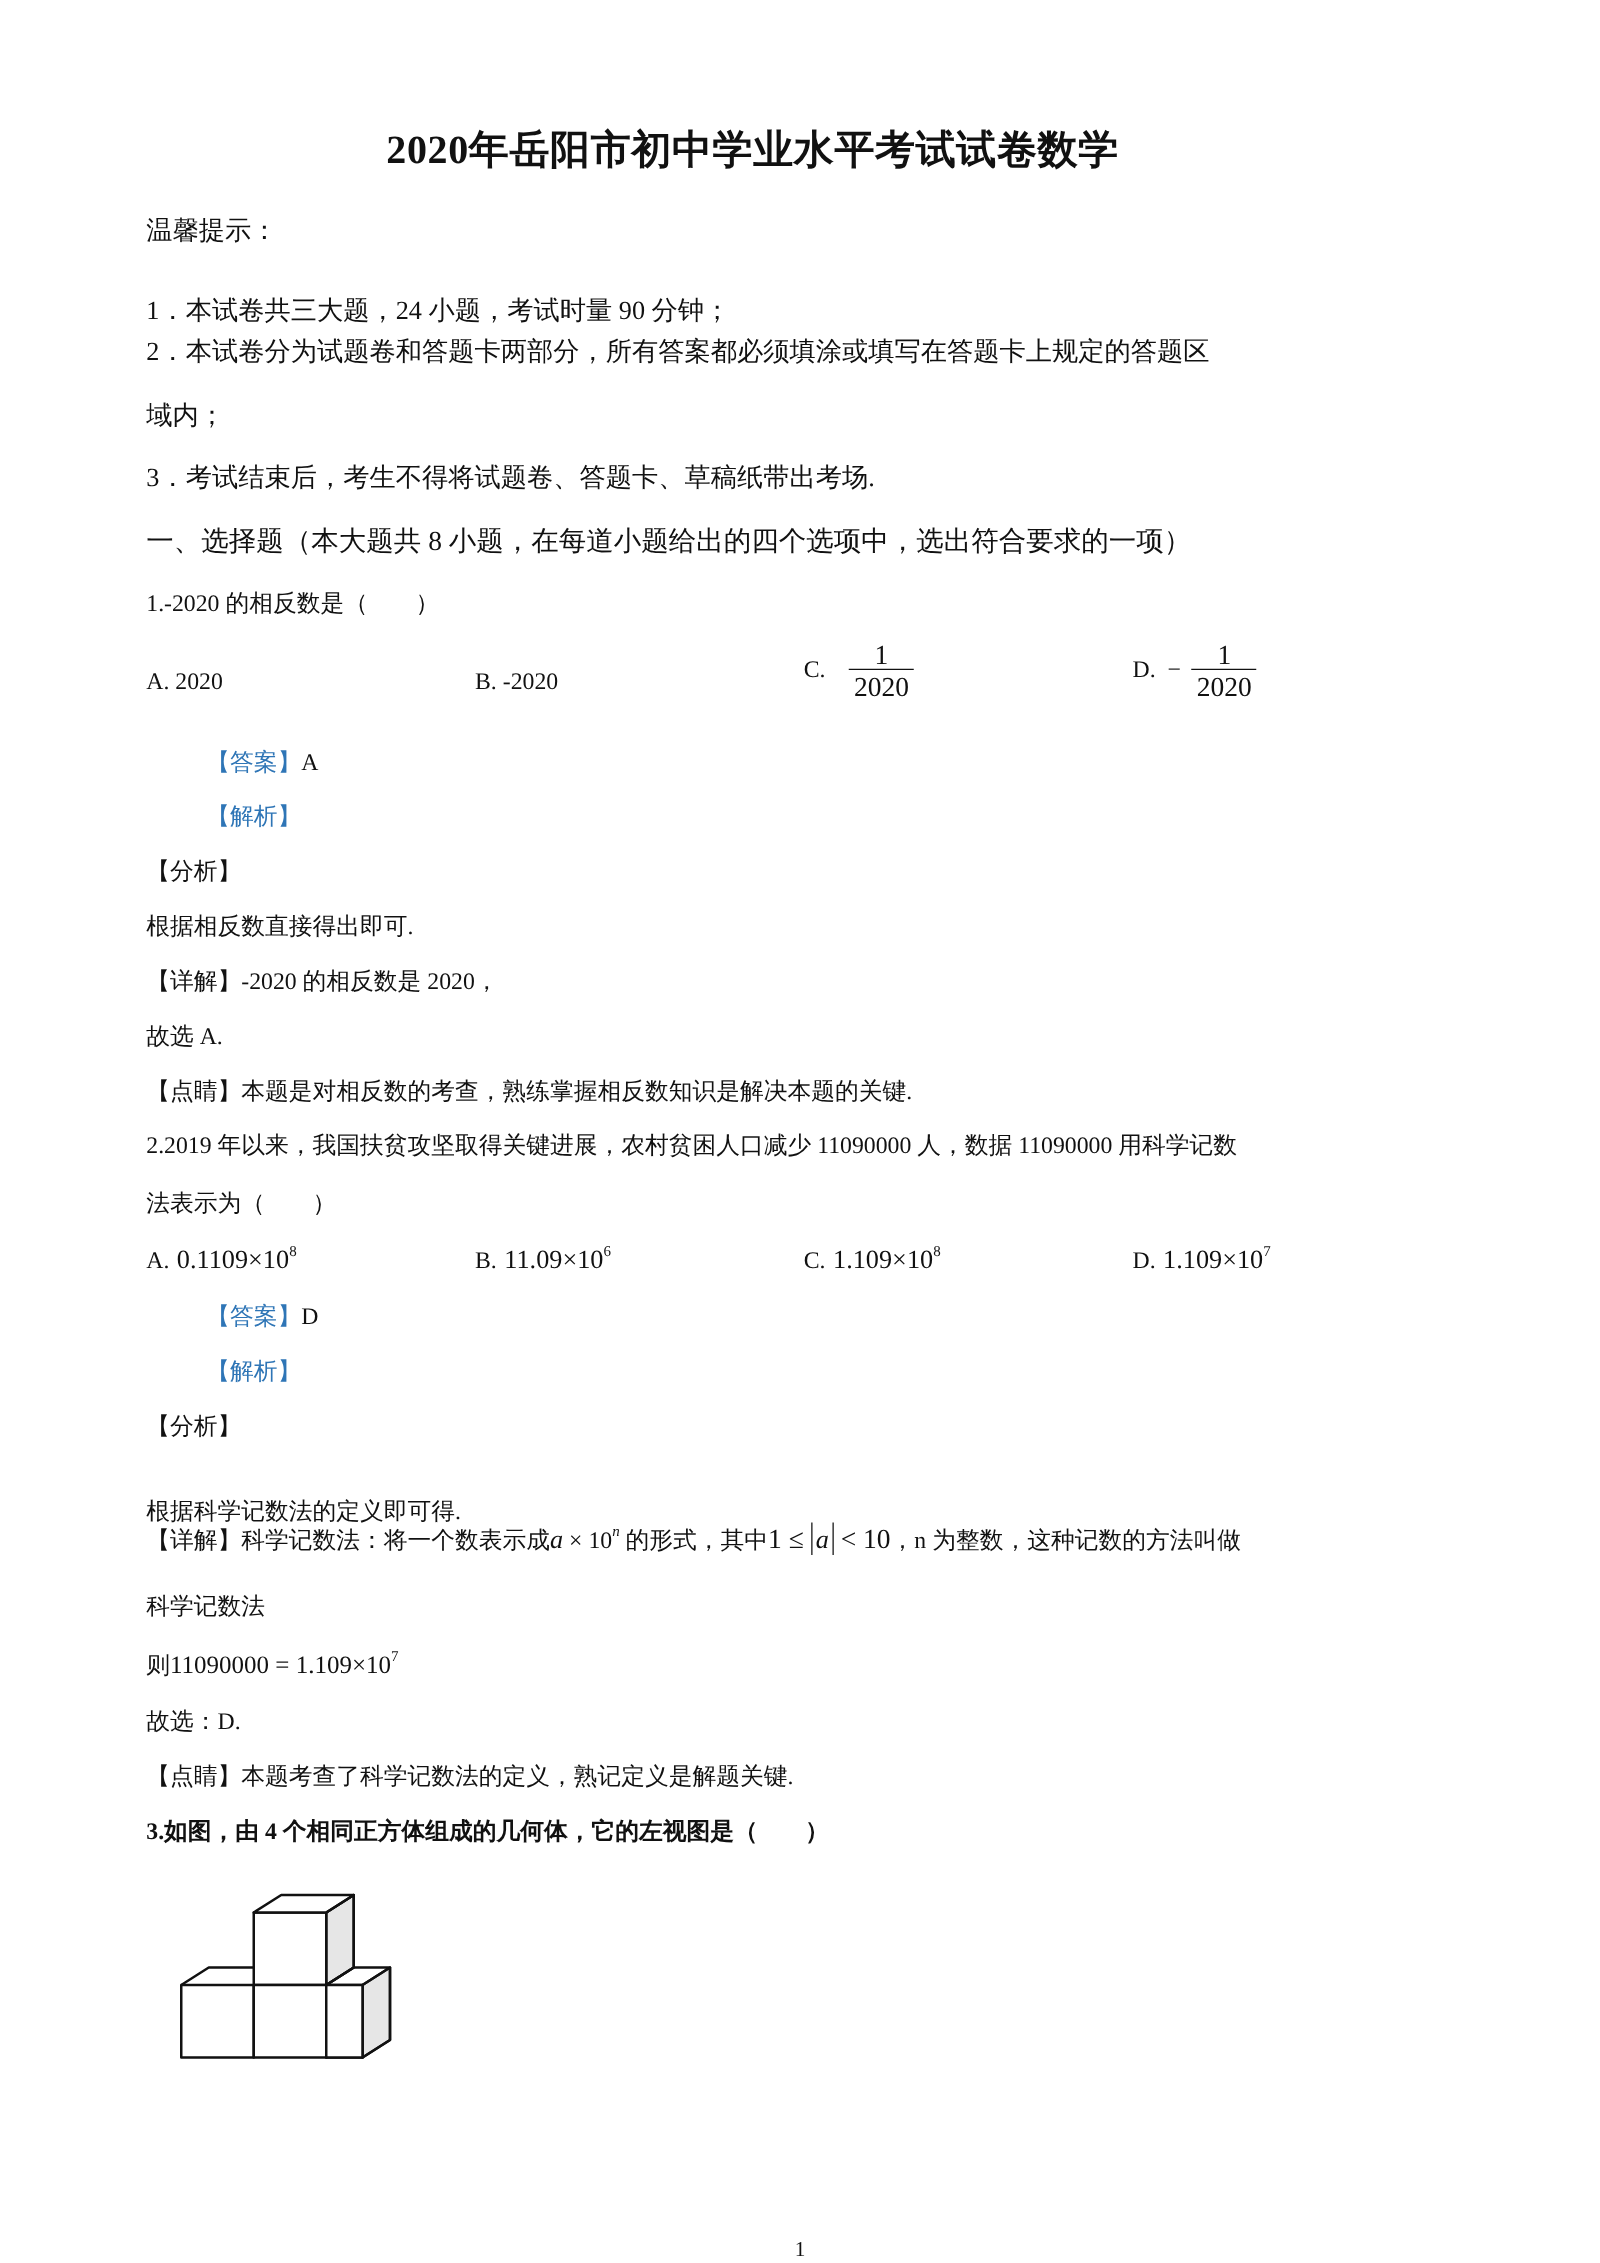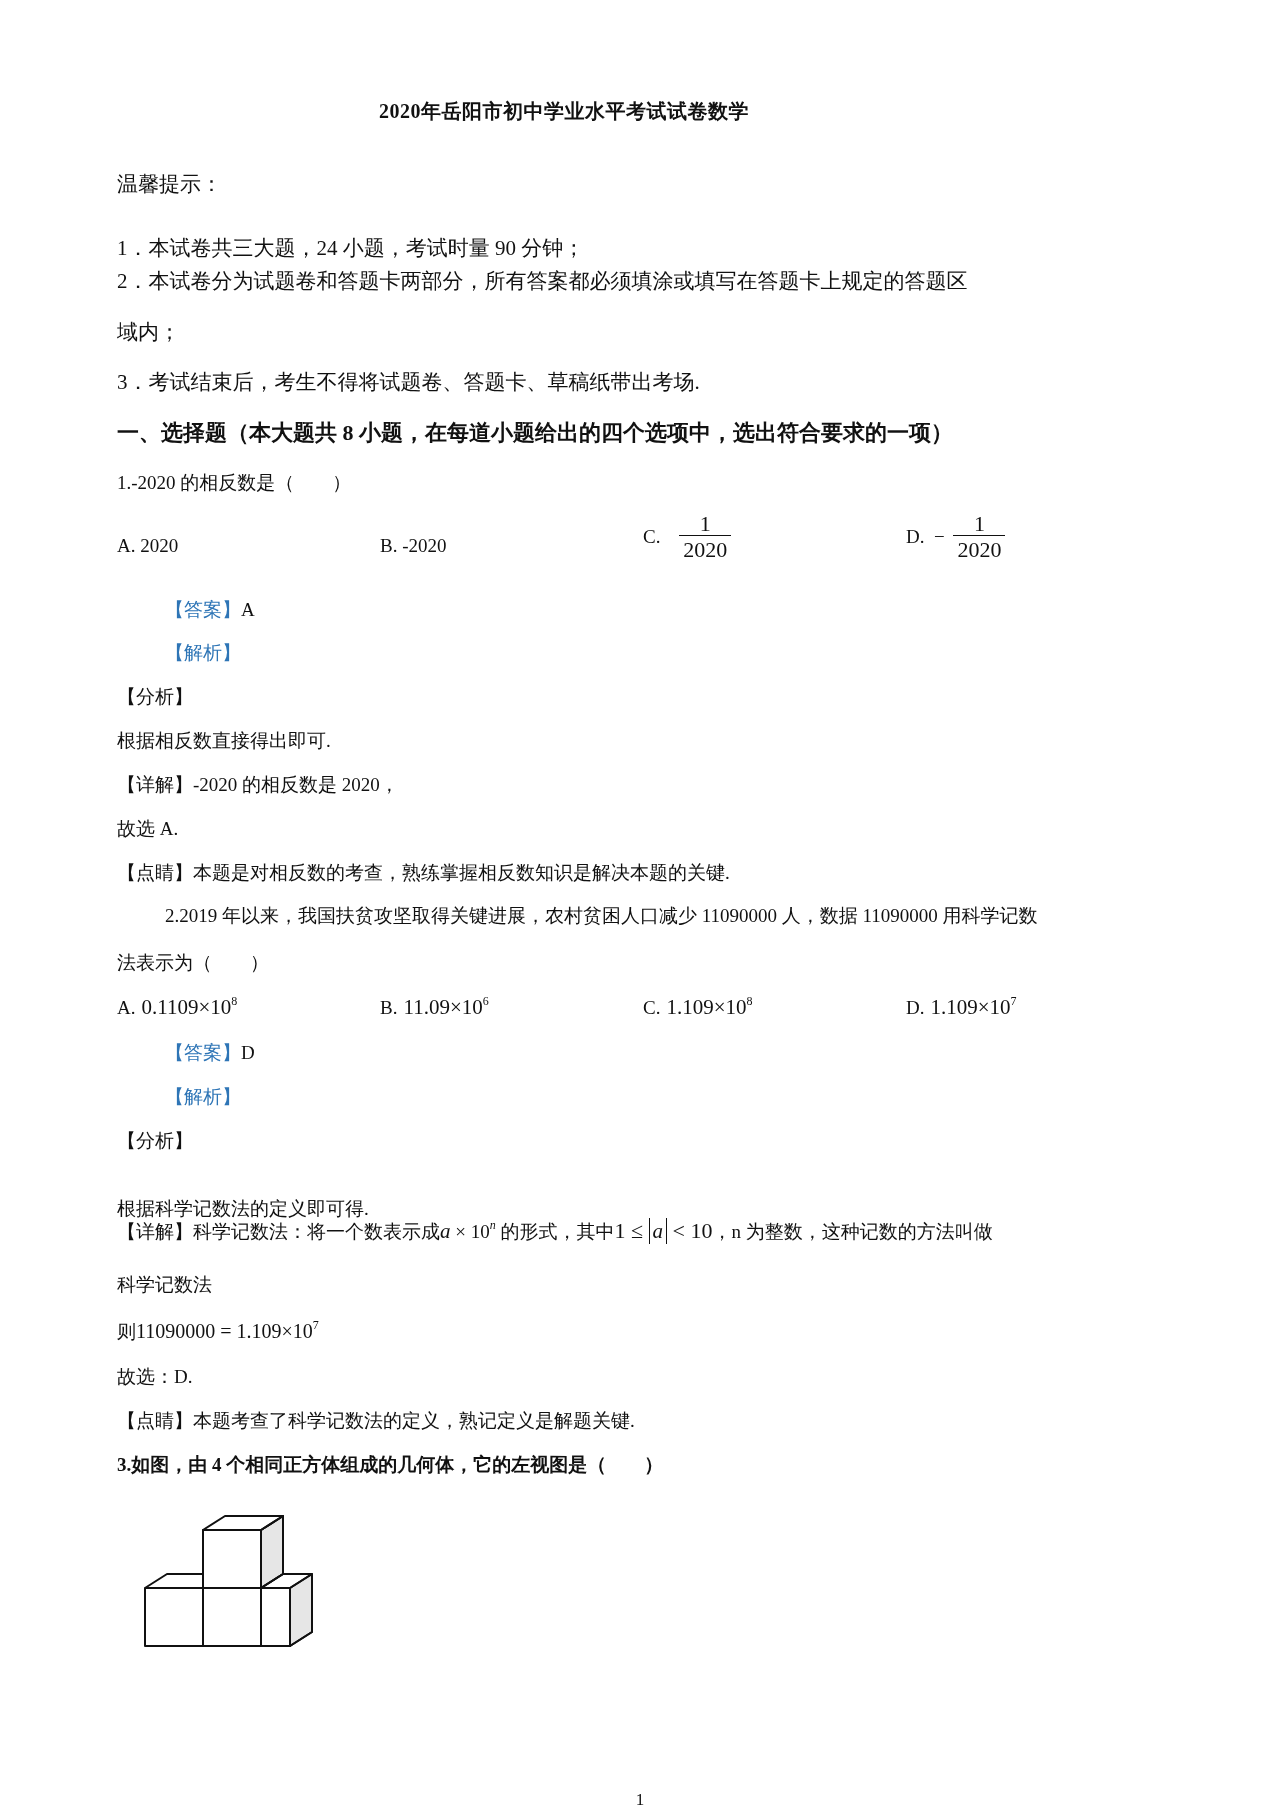--- a/index.html
+++ b/index.html
@@ -11,7 +11,7 @@
   .abs { position: absolute; white-space: nowrap; }
   .title {
     left: 0; width: 1128px; top: 98px; text-align: center;
-    font-size: 20px; font-weight: bold; letter-spacing: 0.5px;
+    font-size: 32px; font-weight: bold; letter-spacing: 0.5px; padding-left: 38px;
   }
   .tip { left: 117px; font-size: 21px; }
   .section-head { left: 117px; font-size: 22px; font-weight: bold; }

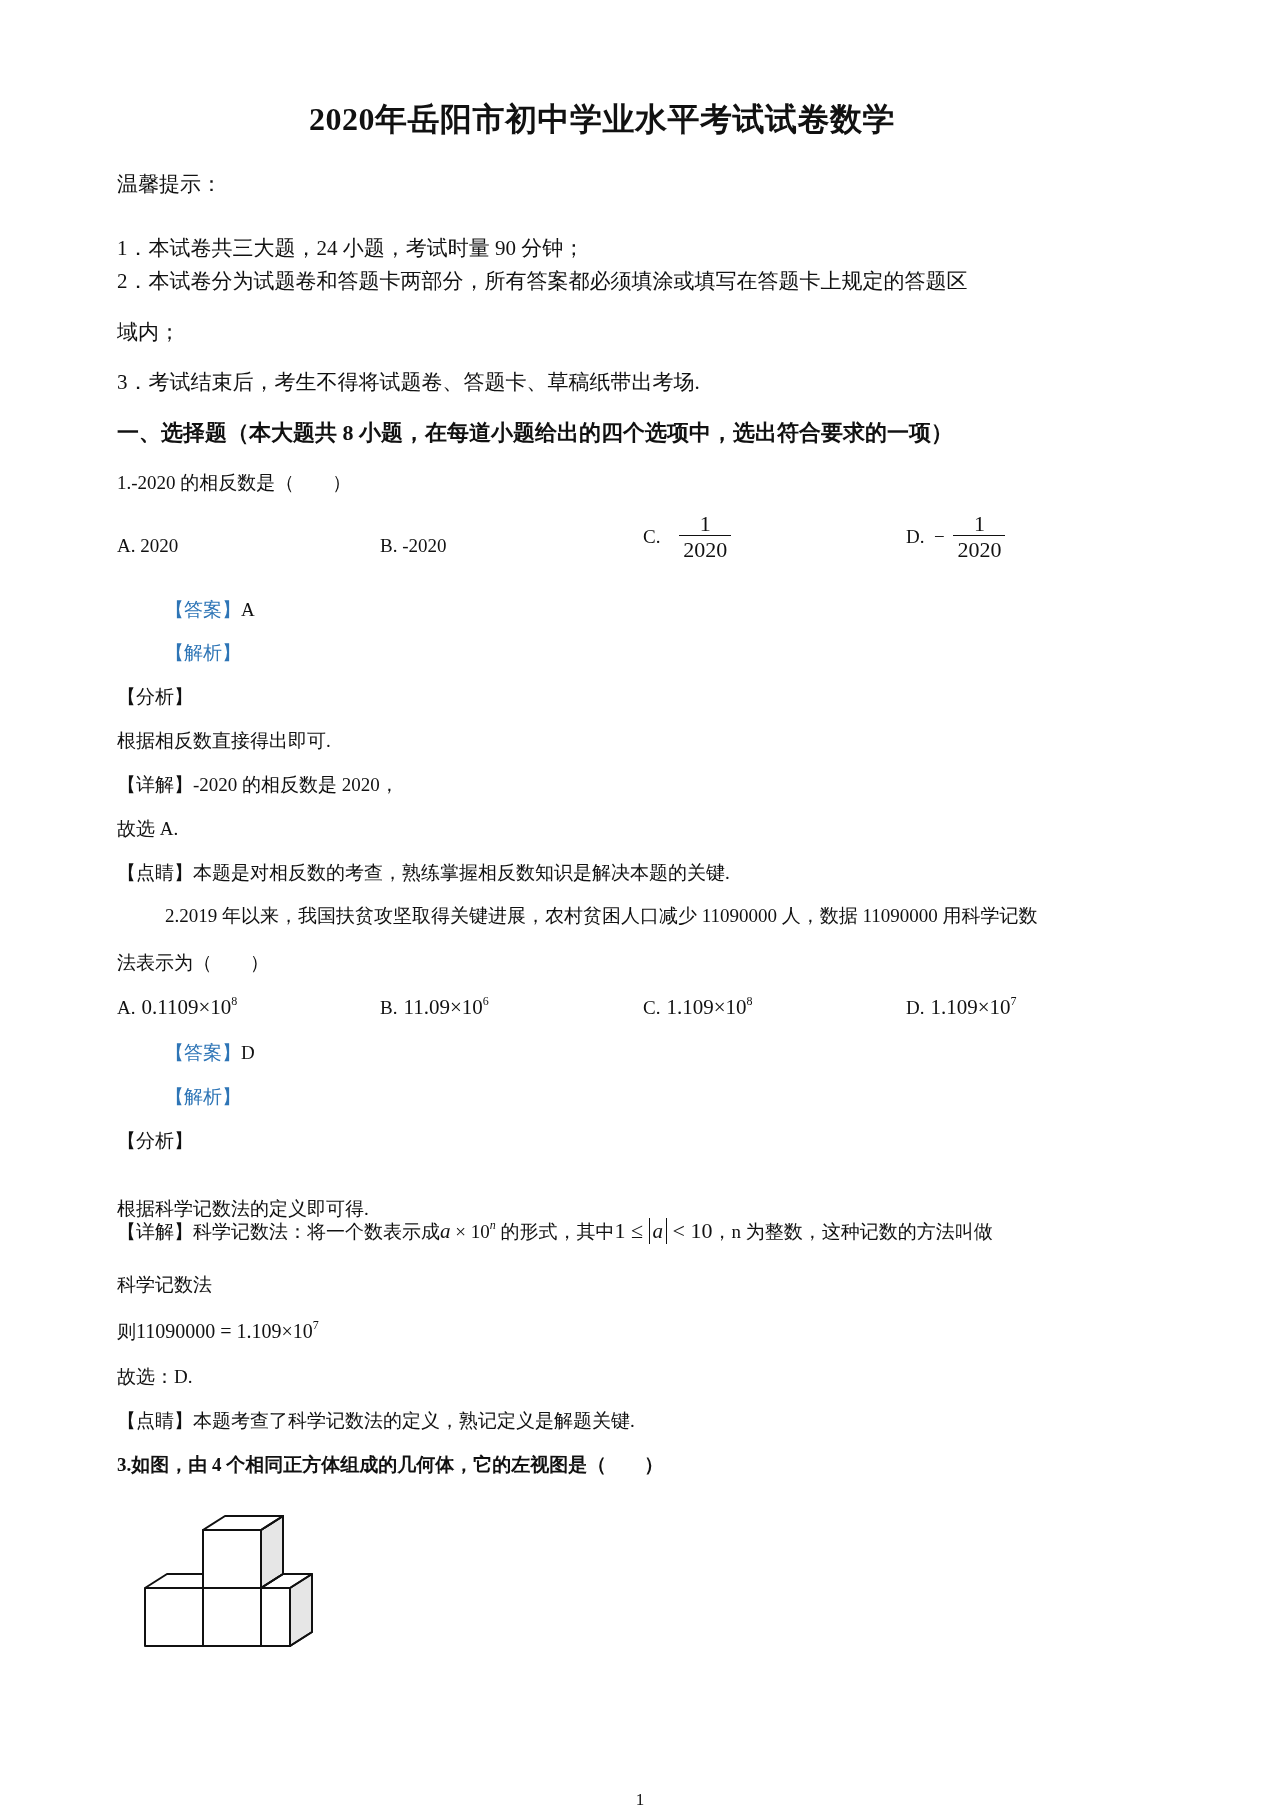--- a/index.html
+++ b/index.html
@@ -14,7 +14,7 @@
     font-size: 32px; font-weight: bold; letter-spacing: 0.5px; padding-left: 38px;
   }
   .tip { left: 117px; font-size: 21px; }
-  .section-head { left: 117px; font-size: 22px; font-weight: bold; }
+  .section-head { left: 117px; font-size: 22px; font-weight: normal; }
   .body { left: 117px; font-size: 19px; }
   .blue { color: #2e75b6; margin-left: 48px; }
   .opt { font-size: 19px; }

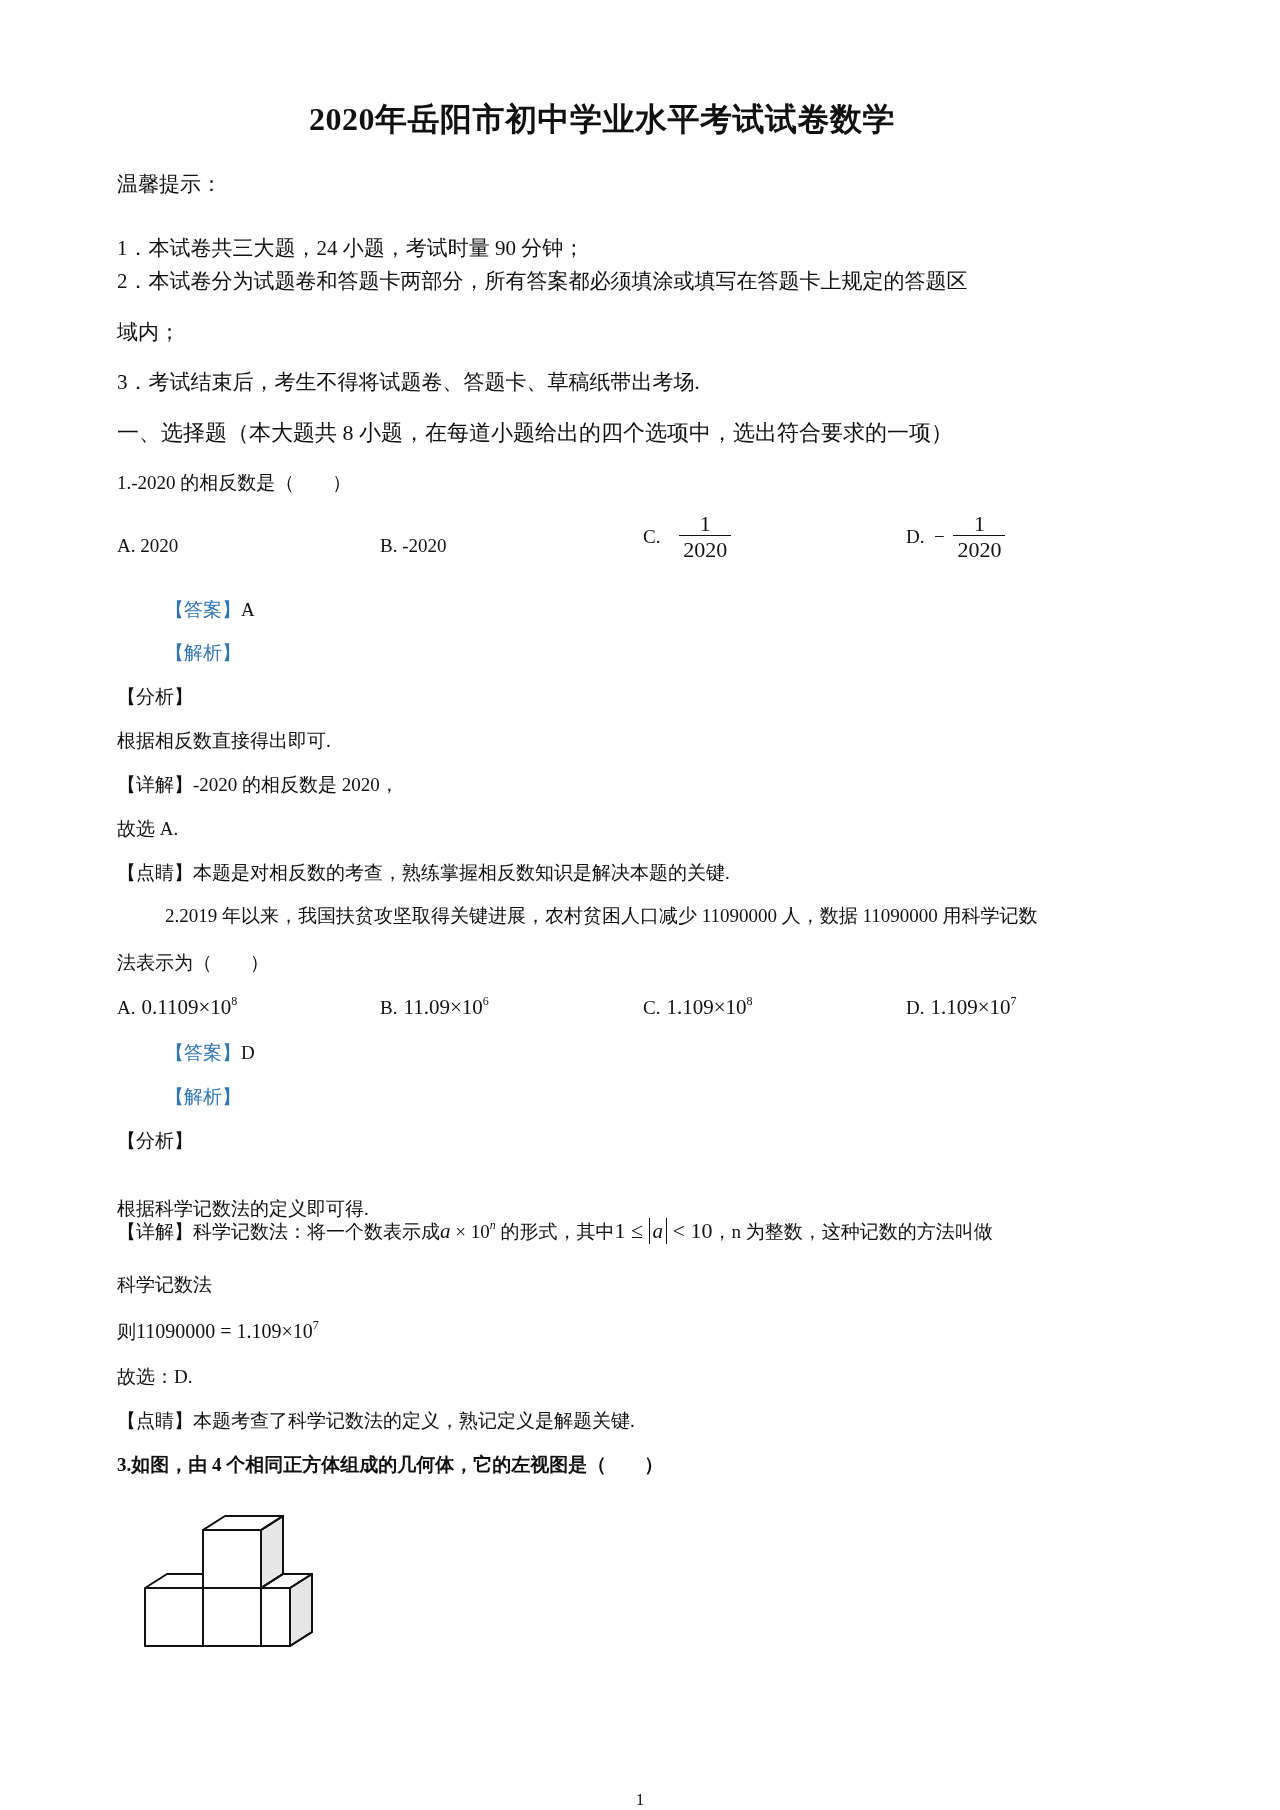--- a/index.html
+++ b/index.html
@@ -79,7 +79,7 @@
   <span>【点睛】</span><span>本题是对相反数的考查，熟练掌握相反数知识是解决本题的关键.</span>
 </div>
 
-<div class="abs body" style="top:903px;margin-left:48px;">2.2019 年以来，我国扶贫攻坚取得关键进展，农村贫困人口减少 11090000 人，数据 11090000 用科学记数</div>
+<div class="abs body" style="top:903px;">2.2019 年以来，我国扶贫攻坚取得关键进展，农村贫困人口减少 11090000 人，数据 11090000 用科学记数</div>
 <div class="abs body" style="top:950px;">法表示为（　　）</div>
 
 <div class="abs opt" style="left:117px; top:994px;">

